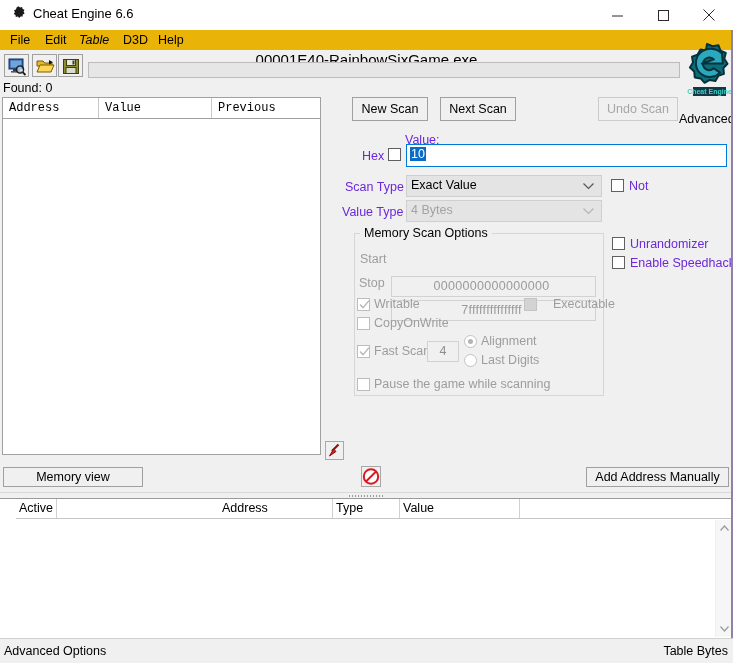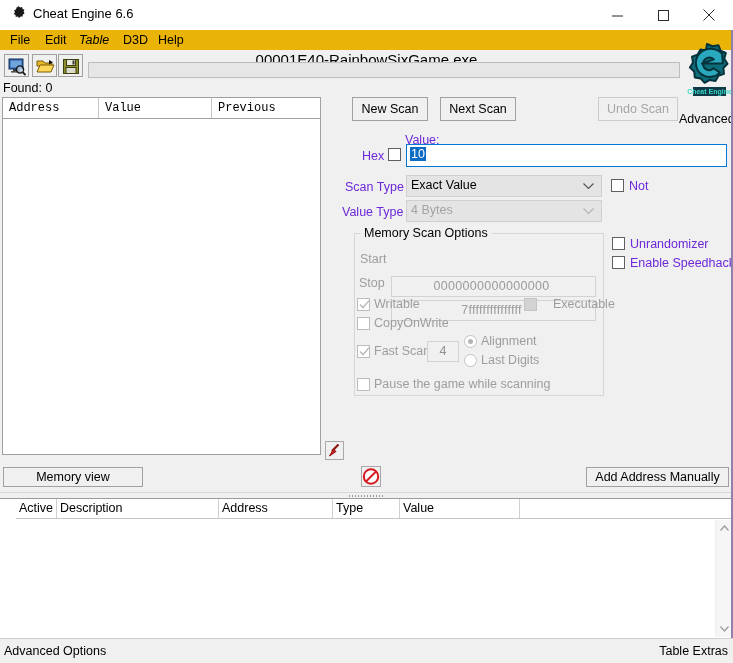--- a/index.html
+++ b/index.html
@@ -563,7 +563,6 @@
   <div class="addrlist">
     <div class="addr-head">
       <div class="addr-col" style="left:0px;   width:41px;">Active</div>
-      <div class="addr-col" style="left:41px;  width:162px;">Description</div>
       <div class="addr-col" style="left:203px; width:114px;">Address</div>
       <div class="addr-col" style="left:317px; width:67px;">Type</div>
       <div class="addr-col" style="left:384px; width:120px;">Value</div>

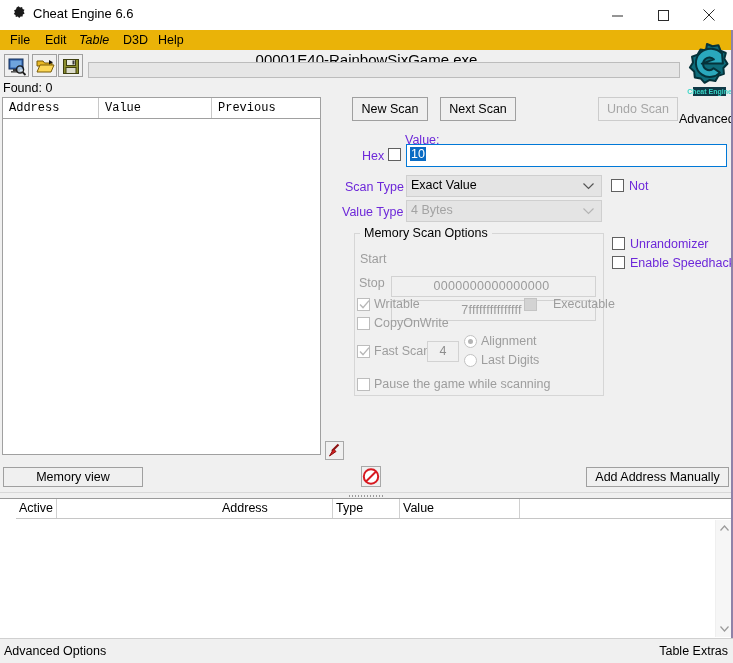--- a/index.html
+++ b/index.html
@@ -583,7 +583,7 @@
 
   <div class="statusbar">
     <span class="status-left">Advanced Options</span>
-    <span class="status-right">Table Extras</span>
+    <span class="status-right">Table Bytes</span>
   </div>
 
   <div class="logo">

